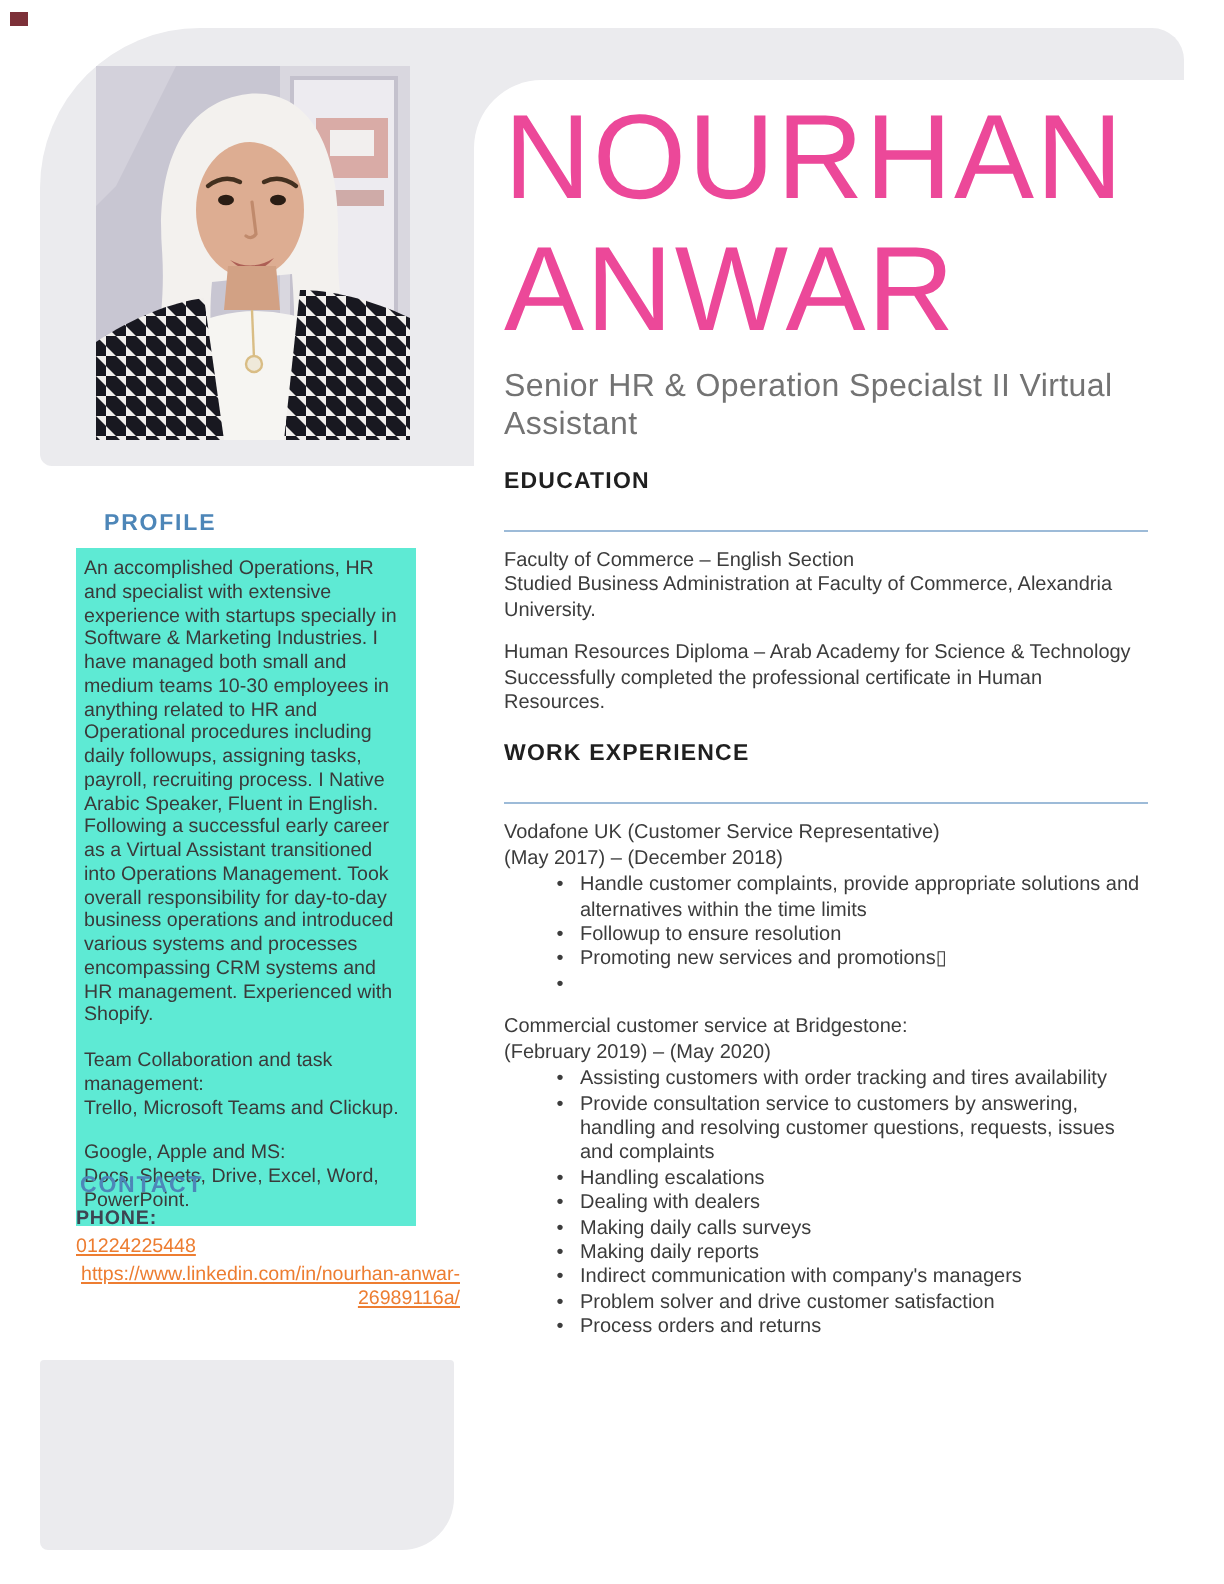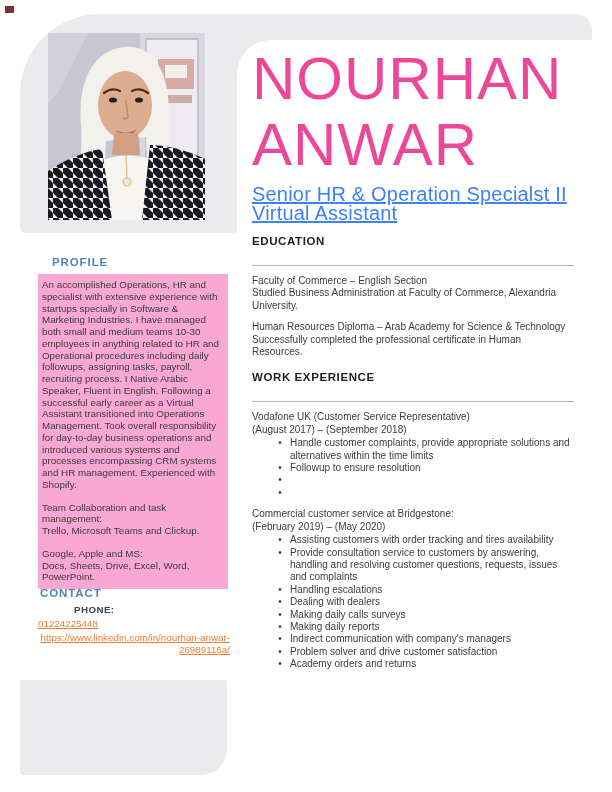--- a/index.html
+++ b/index.html
@@ -69,8 +69,8 @@
     font-weight:400; color:#ec4899;
   }
   .subtitle {
-    margin-top:7px; font-size:20px; line-height:18.5px;
-    color:#3b82f6; letter-spacing:0.2px;text-decoration:underline;
+    margin-top:7px; font-size:16px; line-height:18.5px;
+    color:#737373; letter-spacing:0.2px;
   }
   .section { margin-top:13px; }
   .section-heading {

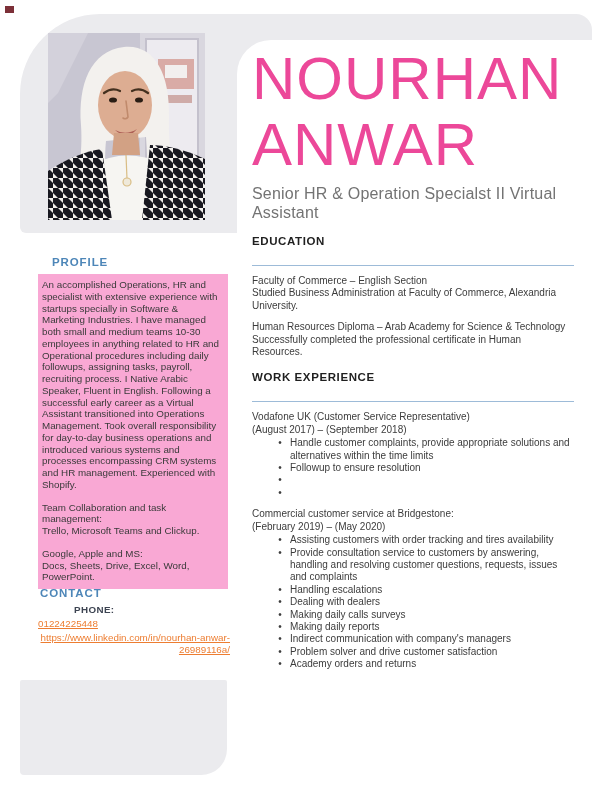--- a/index.html
+++ b/index.html
@@ -42,8 +42,8 @@
   #contact-heading { top:587px; }
 
   .profile-box {
-    position:absolute; left:38px; top:274px; width:190px; box-sizing:border-box;
-    background:#f9a8d4; padding:5px 5px 6px 4px;
+    position:absolute; left:38px; top:274px; width:170px; box-sizing:border-box;
+    background:#5eead4; padding:5px 5px 6px 4px;
     font-size:9.8px; line-height:11.75px; color:#3a3a3a;
   }
   .profile-box p { margin:0 0 11px 0; }

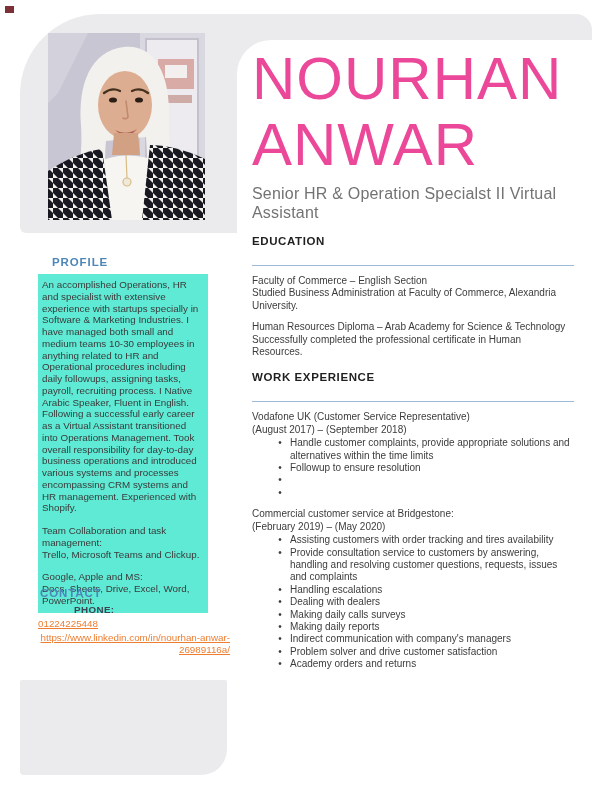--- a/index.html
+++ b/index.html
@@ -178,7 +178,7 @@
 
     <div class="job">
       <div>Vodafone UK (Customer Service Representative)</div>
-      <div class="job-dates">(August 2017) – (September 2018)</div>
+      <div class="job-dates">(May 2017) – (December 2018)</div>
       <div class="bullets">
 
           <div class="bullet">

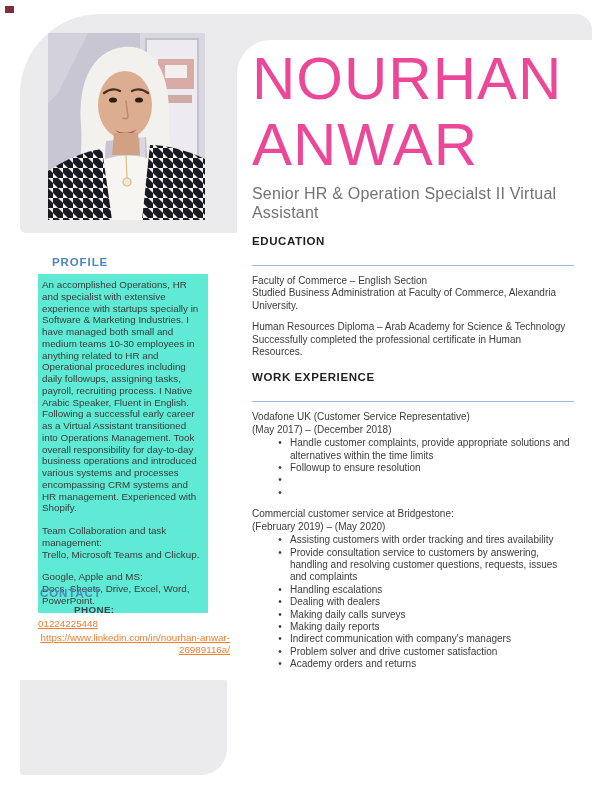--- a/index.html
+++ b/index.html
@@ -194,6 +194,7 @@
 
           <div class="bullet">
             <span class="dot"></span>
+            <span class="btxt">Promoting new services and promotions▯</span>
           </div>
 
           <div class="bullet">

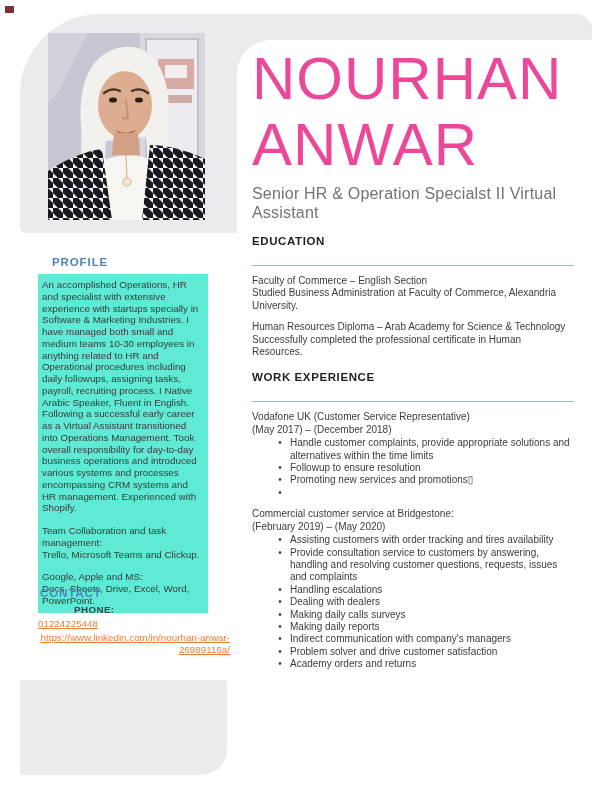--- a/index.html
+++ b/index.html
@@ -56,7 +56,7 @@
   .contact-label {
     font-weight:bold; color:#3d4452; letter-spacing:0.4px; margin-top:11px;
   }
-  .contact-label:first-child { margin-top:0;margin-left:36px; }
+  .contact-label:first-child { margin-top:0; }
   .contact-link {
     display:inline-block; margin-top:2px;
     color:#ed7d31; text-decoration:underline; word-break:break-all; cursor:pointer;text-align:right;

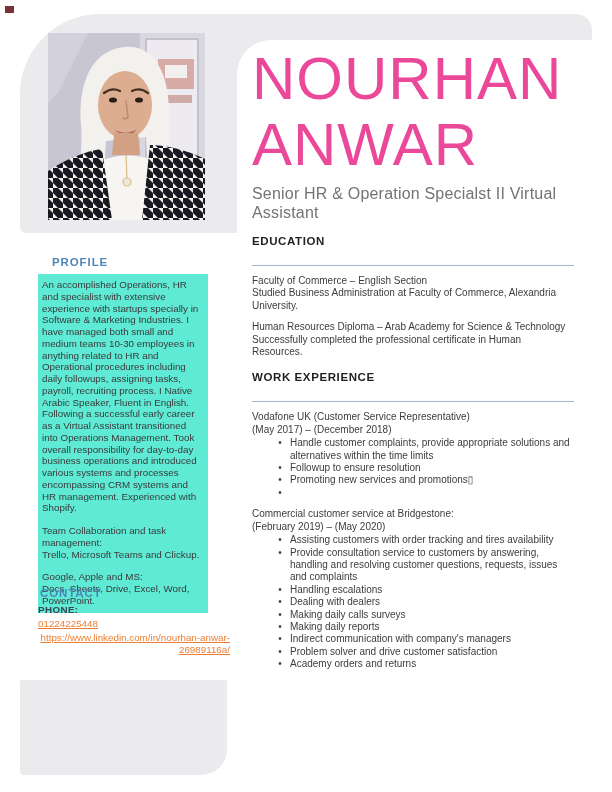--- a/index.html
+++ b/index.html
@@ -252,7 +252,7 @@
 
           <div class="bullet">
             <span class="dot"></span>
-            <span class="btxt">Academy orders and returns</span>
+            <span class="btxt">Process orders and returns</span>
           </div>
         </div>
     </div>

